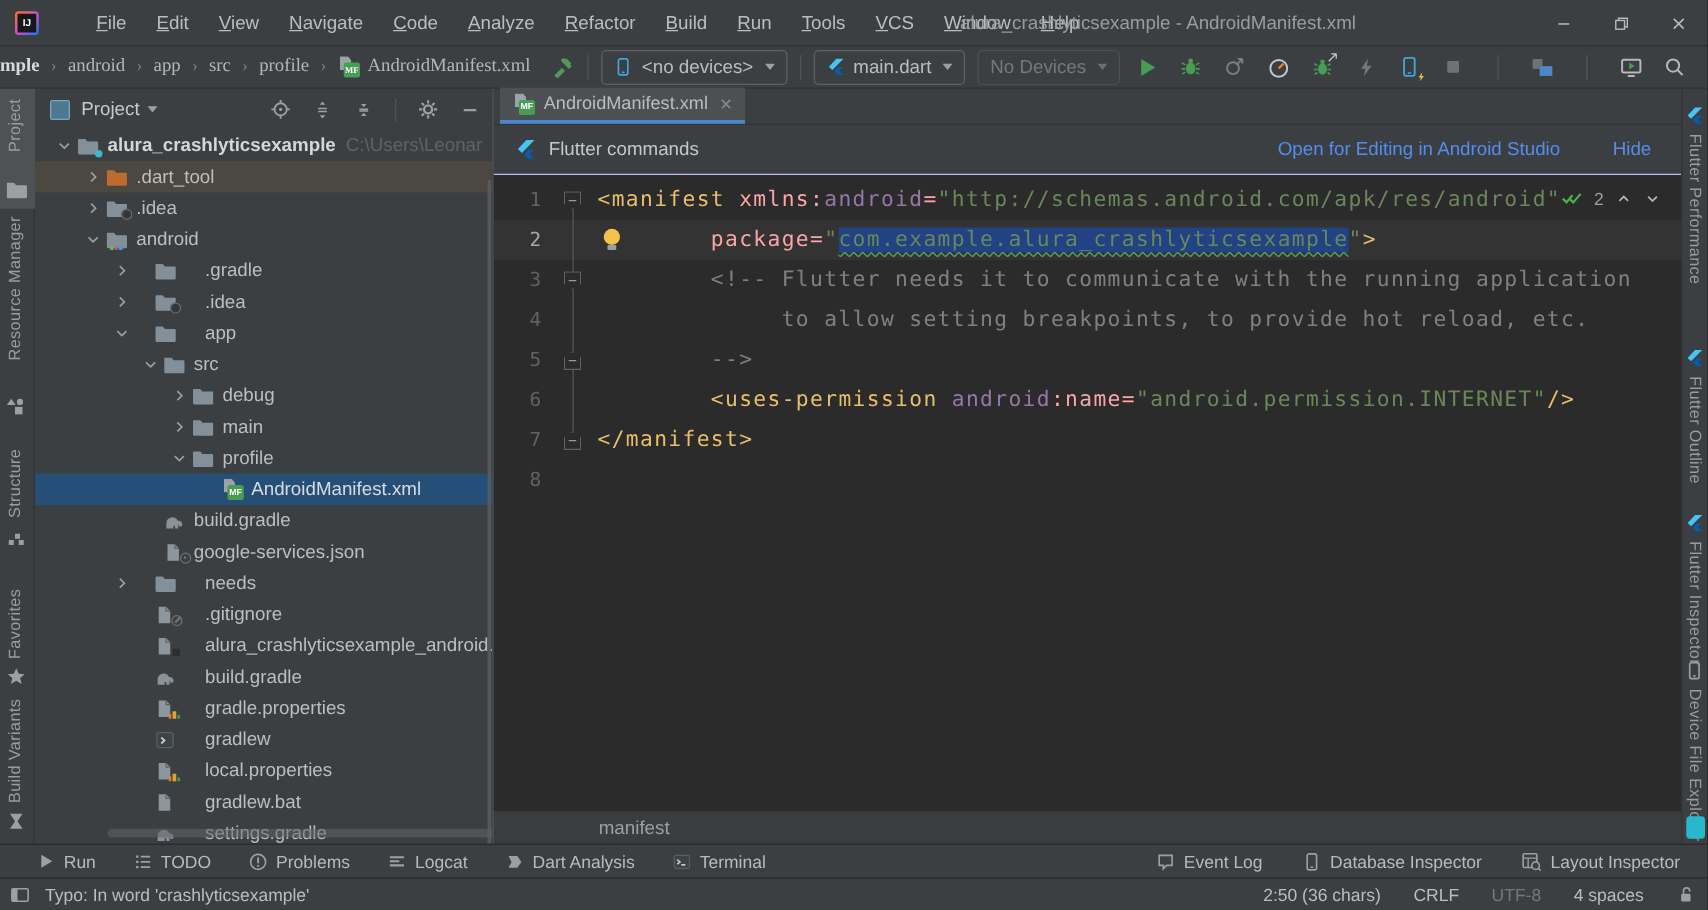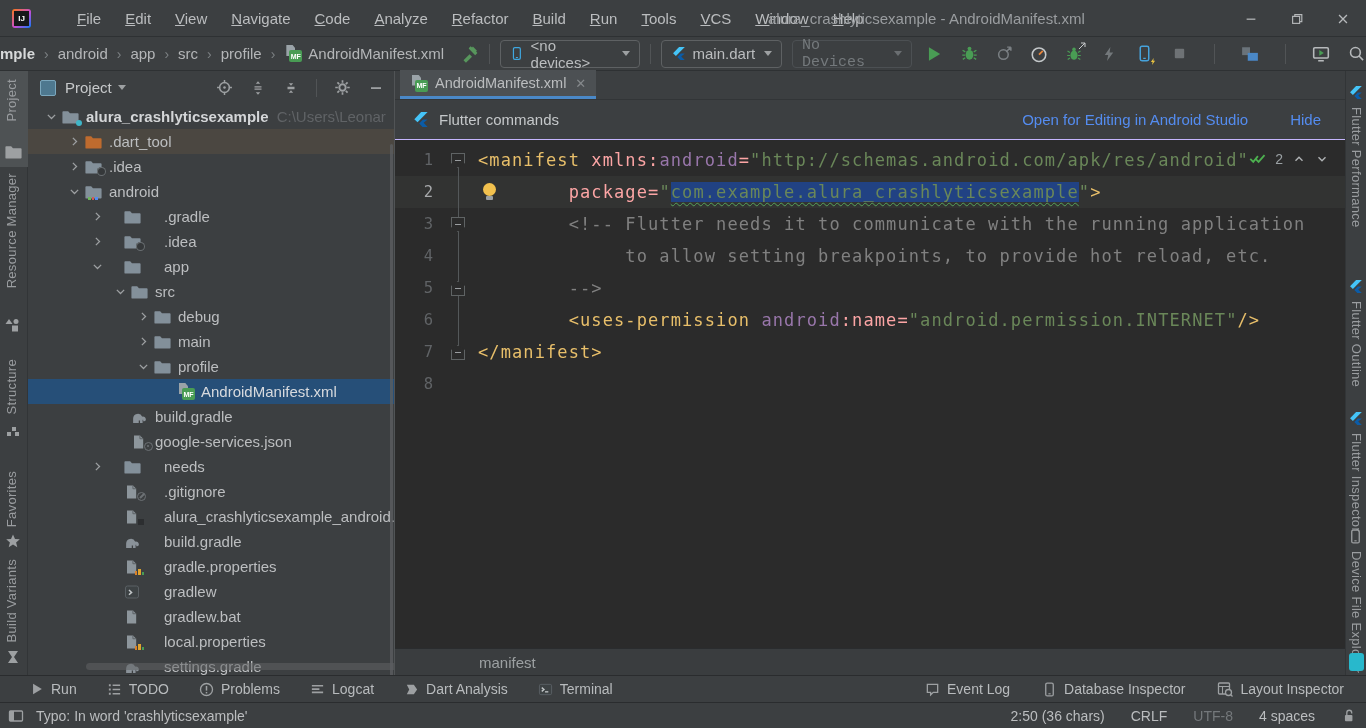--- a/index.html
+++ b/index.html
@@ -27,7 +27,7 @@
   
   .toolbar{position:absolute;top:37px;left:0;width:1366px;height:34px;background:#3c3f41;
            display:flex;align-items:center;border-bottom:1px solid #2e3133;box-sizing:border-box;font-size:15px;}
-  .bc{display:flex;align-items:center;}
+  .bc{display:flex;align-items:center;font-family:Liberation Serif, serif;}
   .bc-item{color:#b4b6b8;}
   .bc-item.first{font-weight:bold;color:#d7d9da;margin-left:0;}
   .bc-sep{color:#7c8083;margin:0 9px;font-size:14px;}

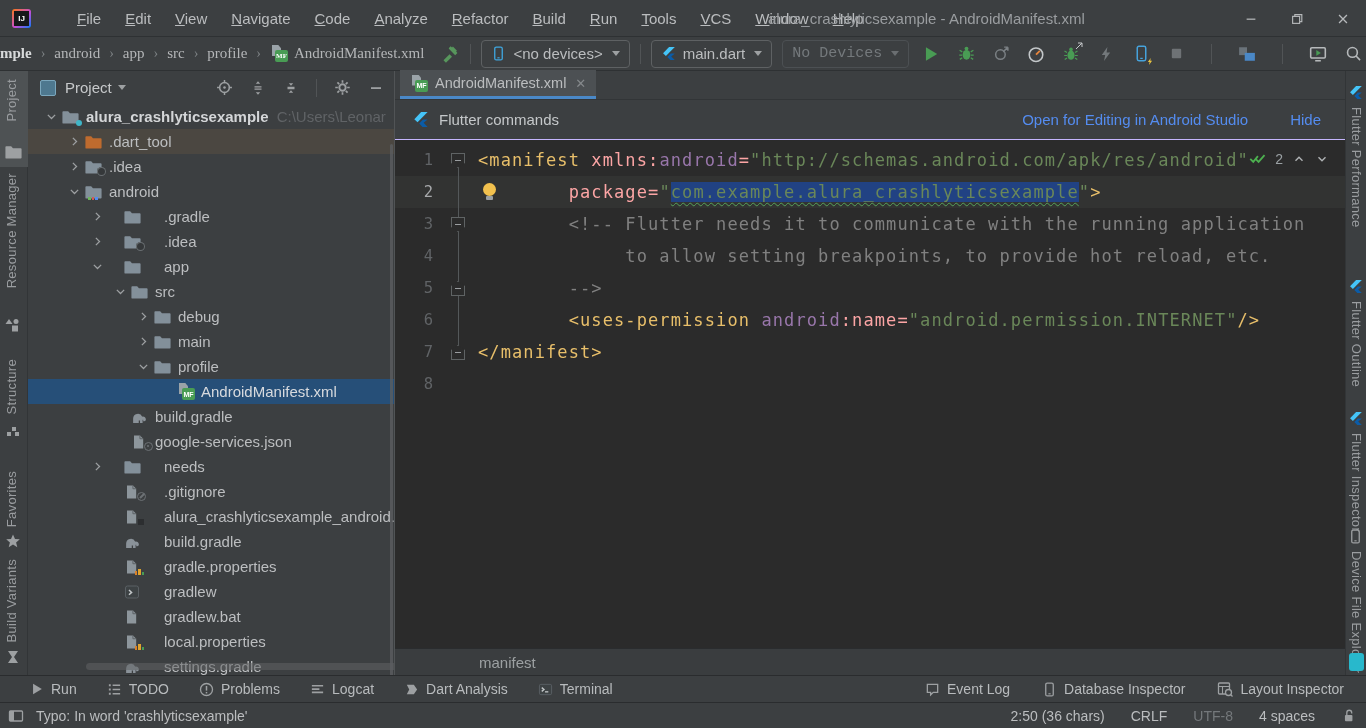--- a/index.html
+++ b/index.html
@@ -41,7 +41,7 @@
   .tb-sep{width:1px;height:20px;background:#515456;margin:0 10px;}
   .combo{height:26px;border:1px solid #5e6163;border-radius:4px;display:flex;align-items:center;
          gap:7px;padding:0 9px;color:#bbbdbf;}
-  .combo.disabled{color:#74797c;border-color:#4c5053;font-family:Liberation Mono, monospace;}
+  .combo.disabled{color:#74797c;border-color:#4c5053;}
   .caret{width:0;height:0;border-left:4px solid transparent;border-right:4px solid transparent;
          border-top:5px solid #9da0a2;margin-left:2px;}
   .combo.disabled .caret{border-top-color:#6a6e71;}

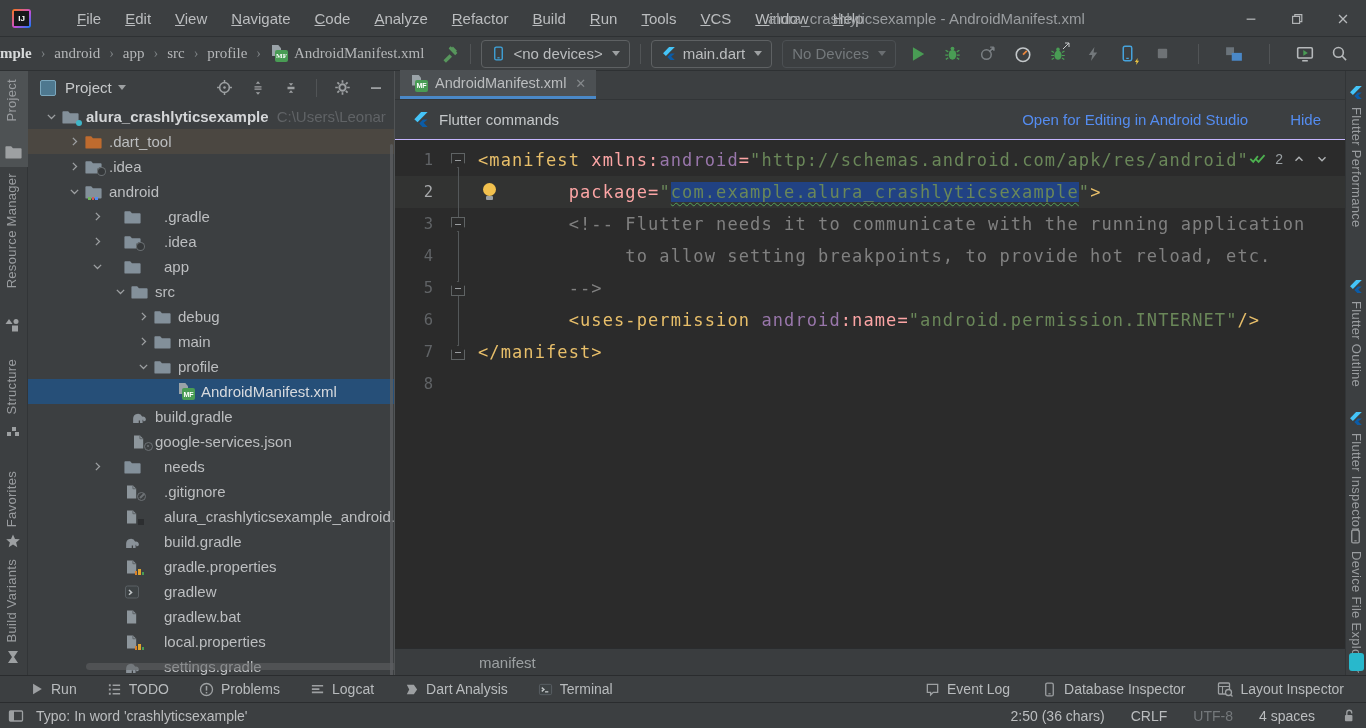--- a/index.html
+++ b/index.html
@@ -803,15 +803,6 @@
               <svg width="15" height="16">
                 <use href="#f-file"></use>
               </svg>
-            </span>
-          <span class="tlabel">gradlew.bat</span>
-        </div>
-        <div class="trow lv2">
-          <span class="chev"></span>
-          <span class="ticon">
-              <svg width="15" height="16">
-                <use href="#f-file"></use>
-              </svg>
               <span class="ov-props">
                 <i style="height:4px;background:#d9822b"></i>
                 <i style="height:6px;background:#e0a32e"></i>
@@ -819,6 +810,15 @@
               </span>
             </span>
           <span class="tlabel">local.properties</span>
+        </div>
+        <div class="trow lv2">
+          <span class="chev"></span>
+          <span class="ticon">
+              <svg width="15" height="16">
+                <use href="#f-file"></use>
+              </svg>
+            </span>
+          <span class="tlabel">gradlew.bat</span>
         </div>
         <div class="trow lv2">
           <span class="chev"></span>

